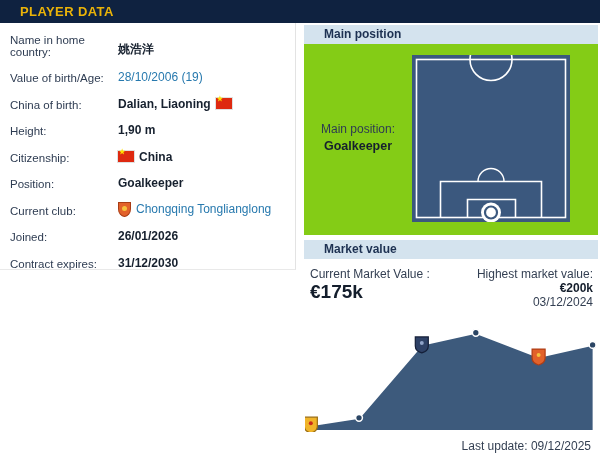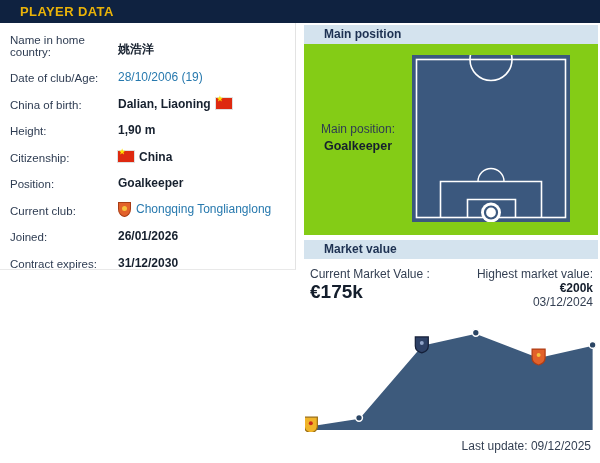--- a/index.html
+++ b/index.html
@@ -92,7 +92,7 @@
       <span class="val">姚浩洋</span>
     </div>
     <div class="data-row">
-      <span class="lbl">Date of club/Age:</span>
+      <span class="lbl">Value of birth/Age:</span>
       <span class="val">
           <a class="link">28/10/2006 (19)</a>
         </span>

